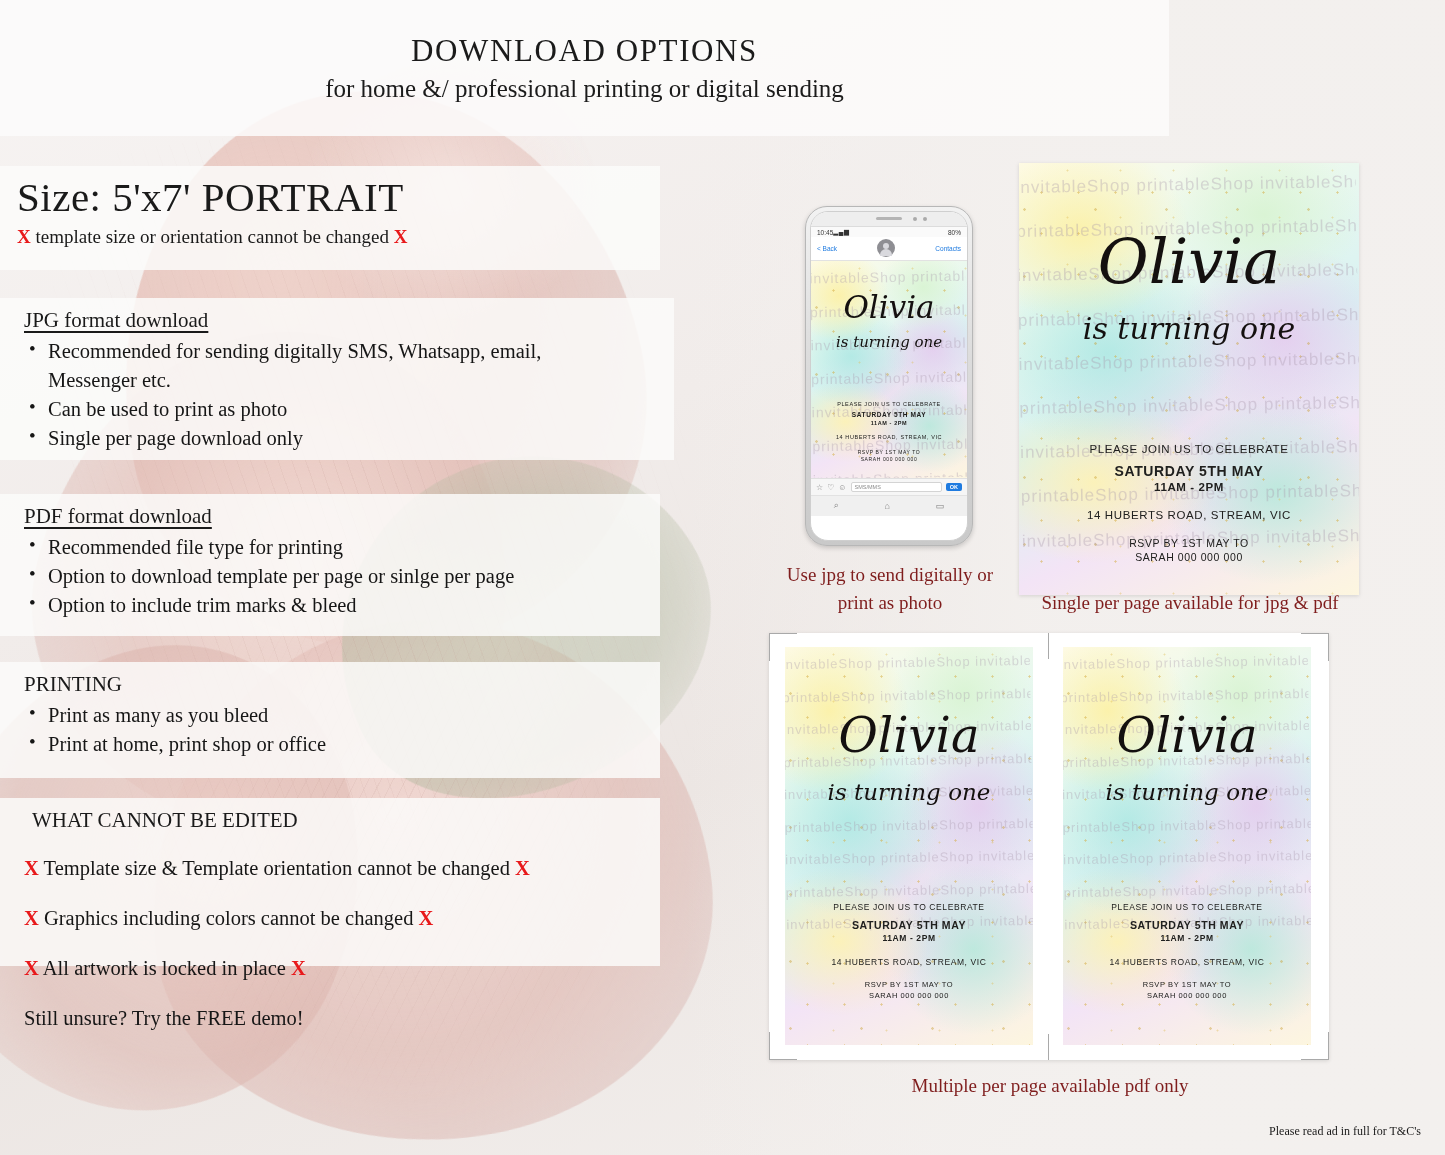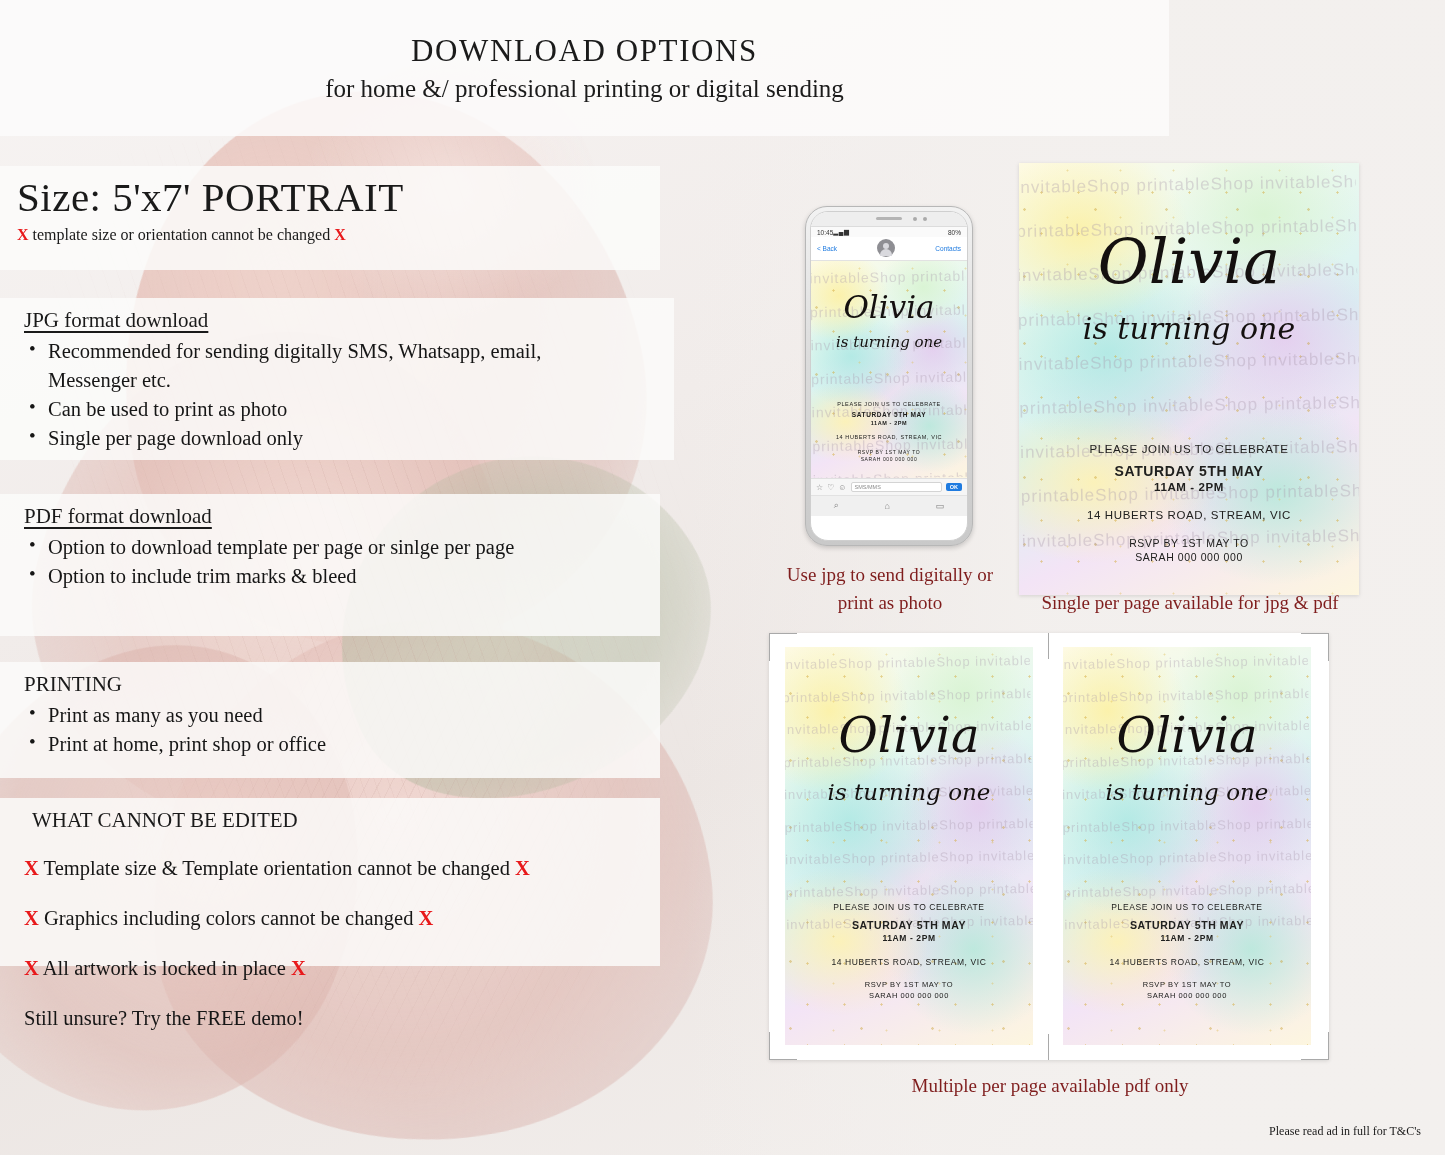--- a/index.html
+++ b/index.html
@@ -159,7 +159,7 @@
     line-height: 1.05;
   }
   .size-sub {
-    font-size: 16px;
+    font-size: 19px;
     margin: 7px 0 0 0;
   }
   .x-red { color: #e8191b; font-weight: 700; }

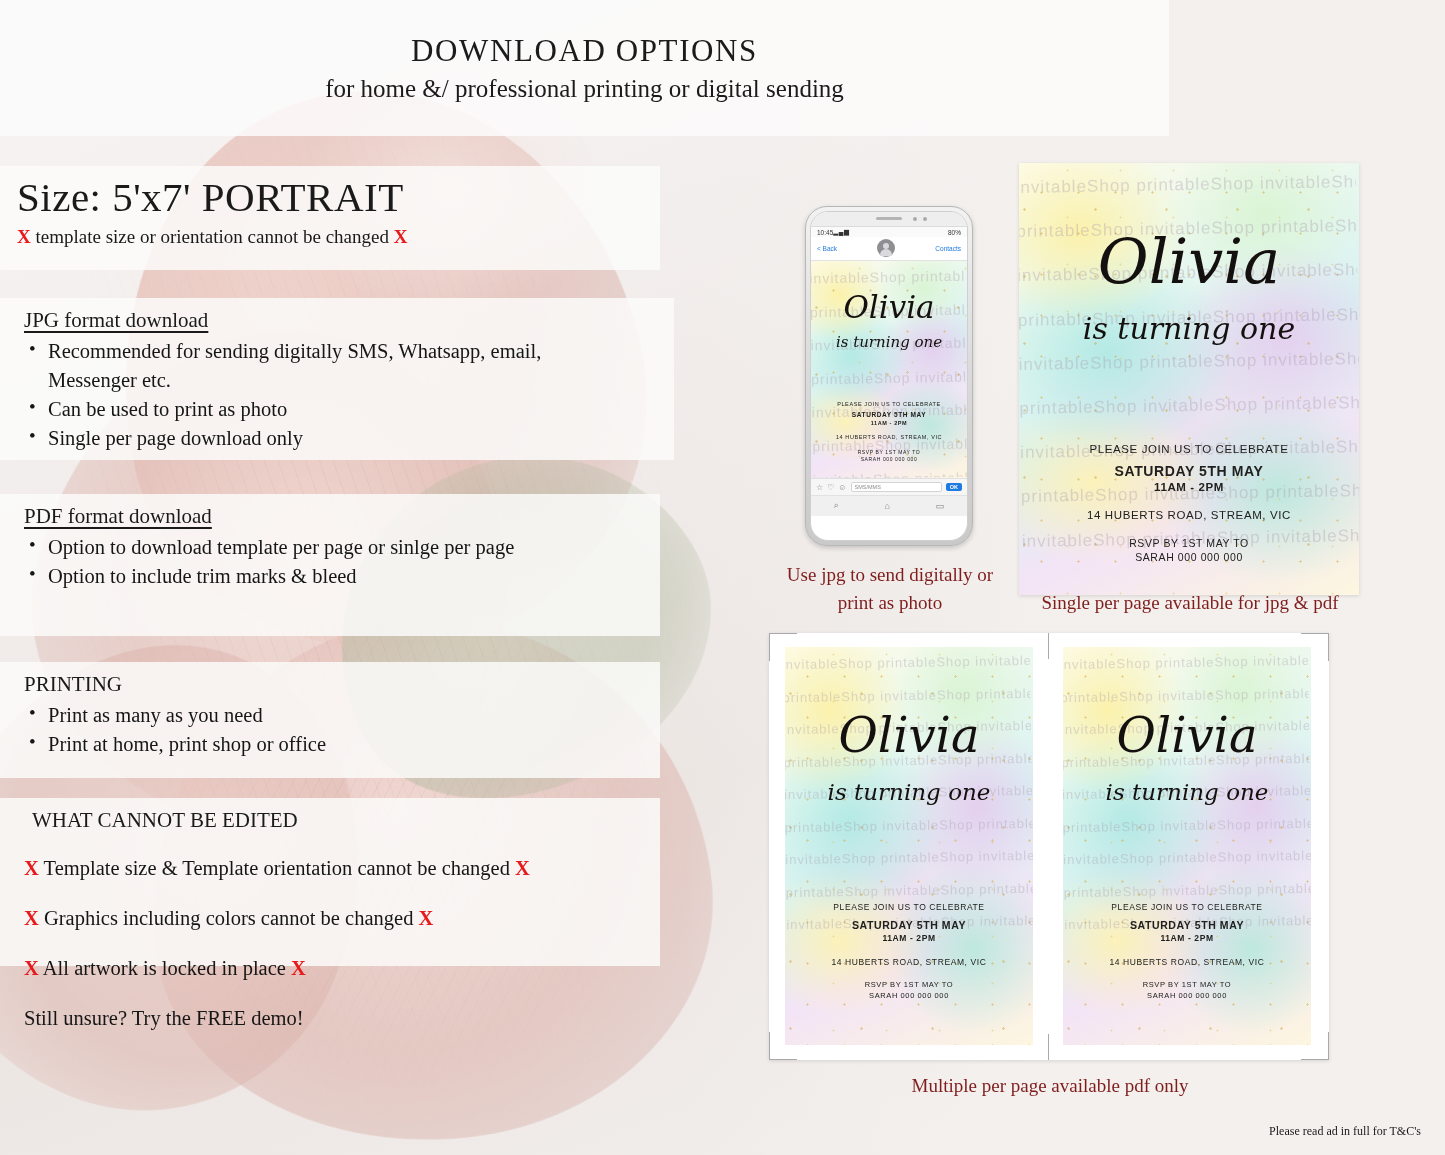--- a/index.html
+++ b/index.html
@@ -465,6 +465,7 @@
 <div class="panel pdf-panel">
   <p class="title ul">PDF format download</p>
   <ul class="bullets">
+    <li>Recommended file type for printing</li>
     <li>Option to download template per page or sinlge per page</li>
     <li>Option to include trim marks &amp; bleed</li>
   </ul>

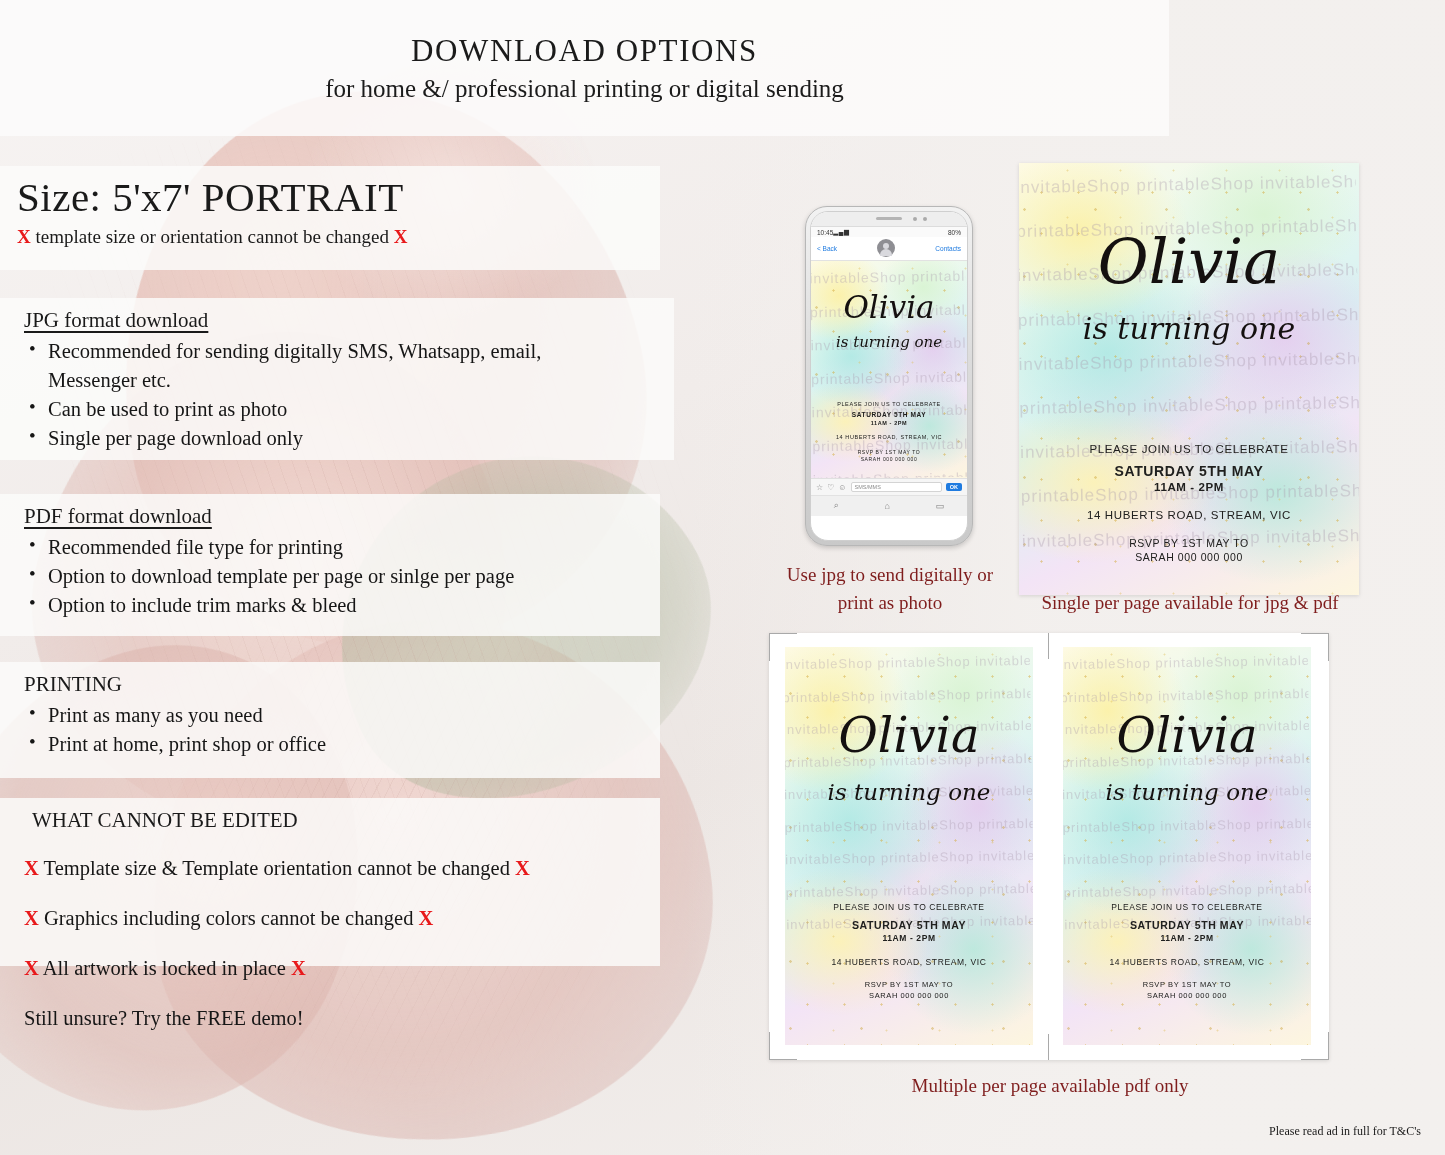--- a/index.html
+++ b/index.html
@@ -474,7 +474,7 @@
 <div class="panel print-panel">
   <p class="title">PRINTING</p>
   <ul class="bullets">
-    <li>Print as many as you need</li>
+    <li>Print as many as you bleed</li>
     <li>Print at home, print shop or office</li>
   </ul>
 </div>

